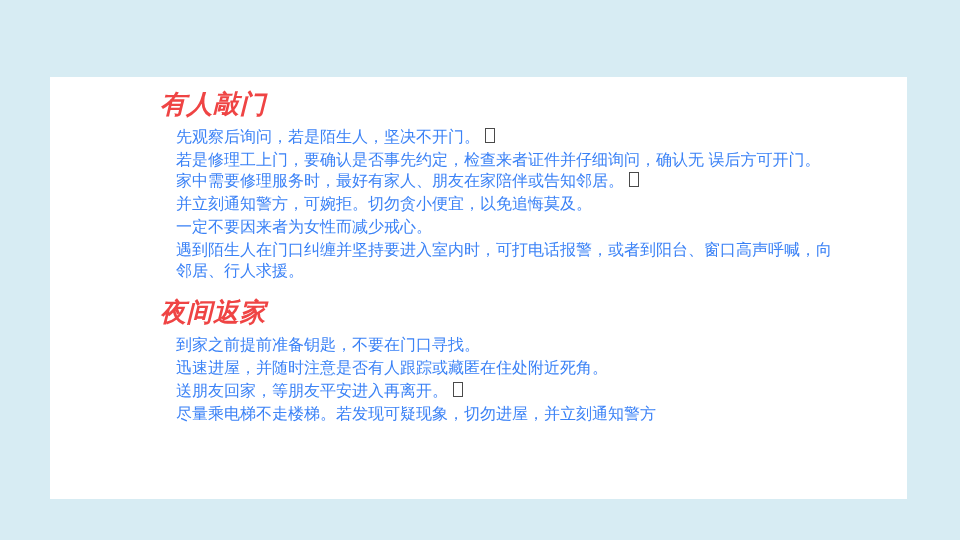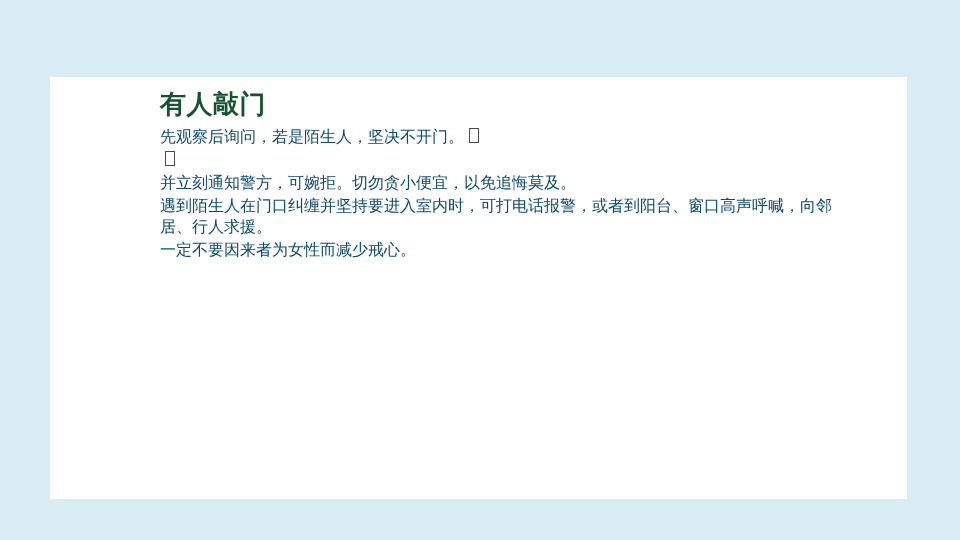--- a/index.html
+++ b/index.html
@@ -37,9 +37,10 @@
     font-size: 26px;
     line-height: 32px;
     font-weight: 700;
-    color: #14532d;
+    color: #ef4444;
     margin: 0 0 6px 0;
     letter-spacing: 0.5px;
+    font-style: italic;
   }
   .section + .section .section-title {
     margin-top: 15px;

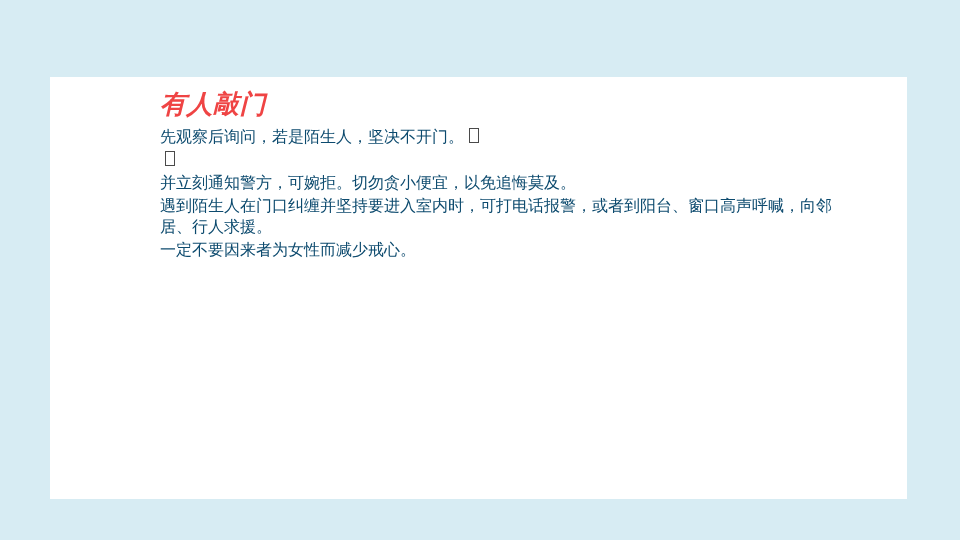--- a/index.html
+++ b/index.html
@@ -48,8 +48,8 @@
   .body-line {
     font-size: 16px;
     line-height: 21px;
-    color: #0c4a6e;
-    margin: 0 0 2px 0;
+    color: #3b82f6;
+    margin: 0 0 2px 16px;
     word-break: normal;
   }
   .tofu {

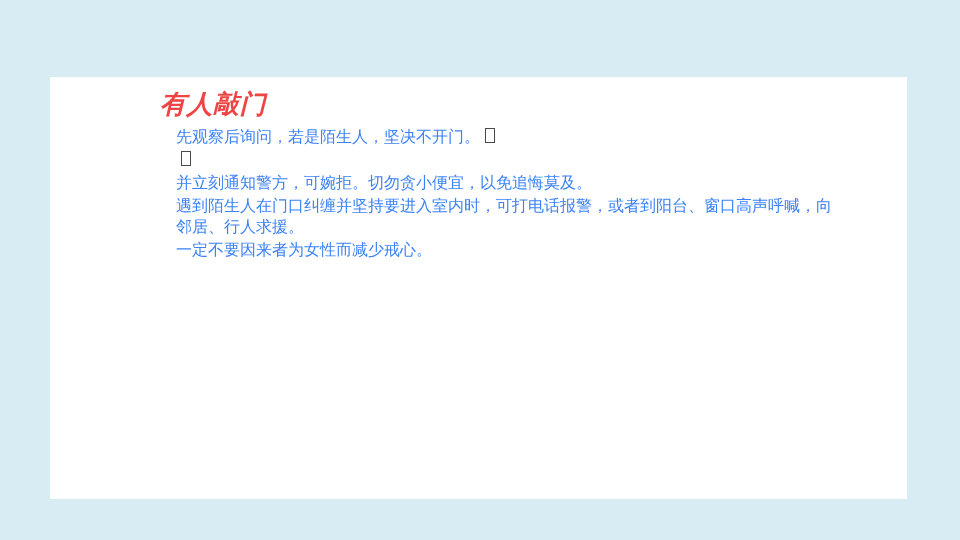--- a/index.html
+++ b/index.html
@@ -74,7 +74,7 @@
 
       <p class="body-line"><span>先观察后询问，若是陌生人，坚决不开门。</span><span class="tofu"></span></p>
 
-      <p class="body-line"><span class="tofu"></span></p>
+      <p class="body-line"><span>若是修理工上门，要确认是否事先约定，检查来者证件并仔细询问，确认无 误后方可开门。家中需要修理服务时，最好有家人、朋友在家陪伴或告知邻居。</span><span class="tofu"></span></p>
 
 
       <p class="body-line"><span>并立刻通知警方，可婉拒。切勿贪小便宜，以免追悔莫及。</span></p>

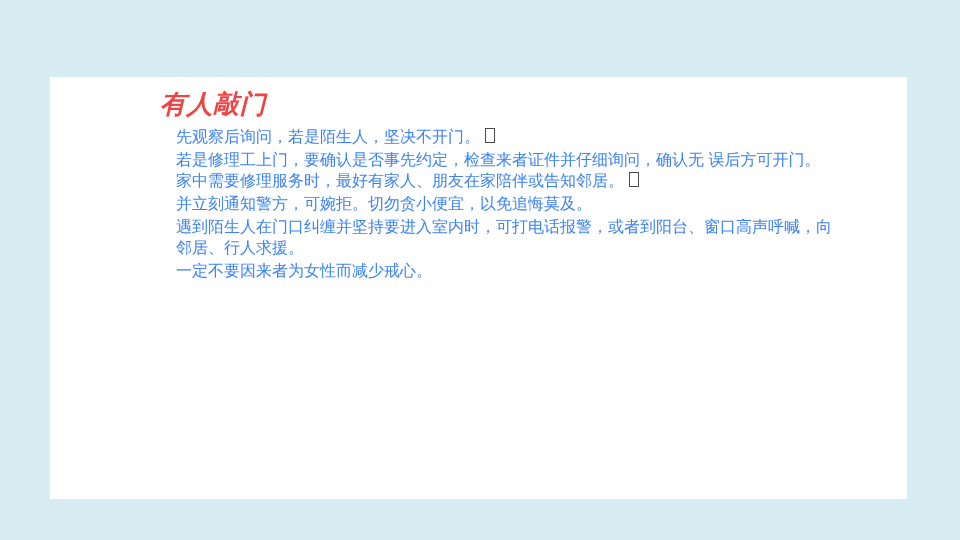--- a/index.html
+++ b/index.html
@@ -79,9 +79,9 @@
 
       <p class="body-line"><span>并立刻通知警方，可婉拒。切勿贪小便宜，以免追悔莫及。</span></p>
 
+      <p class="body-line"><span>一定不要因来者为女性而减少戒心。</span></p>
+
       <p class="body-line"><span>遇到陌生人在门口纠缠并坚持要进入室内时，可打电话报警，或者到阳台、窗口高声呼喊，向邻居、行人求援。</span></p>
-
-      <p class="body-line"><span>一定不要因来者为女性而减少戒心。</span></p>
     </div>
 
 

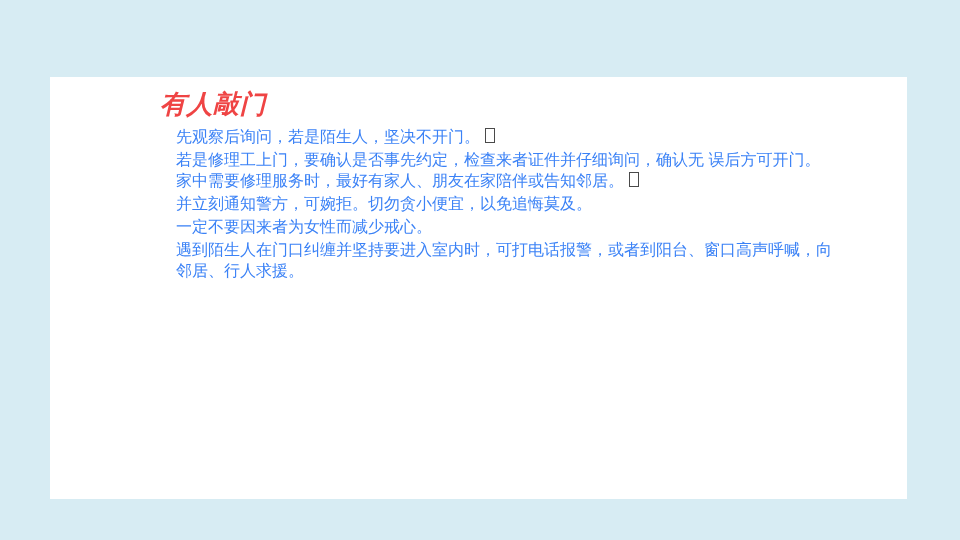--- a/index.html
+++ b/index.html
@@ -84,6 +84,17 @@
       <p class="body-line"><span>遇到陌生人在门口纠缠并坚持要进入室内时，可打电话报警，或者到阳台、窗口高声呼喊，向邻居、行人求援。</span></p>
     </div>
 
+    <div class="section">
+      <h2 class="section-title">夜间返家</h2>
+
+      <p class="body-line"><span>到家之前提前准备钥匙，不要在门口寻找。</span></p>
+
+      <p class="body-line"><span>迅速进屋，并随时注意是否有人跟踪或藏匿在住处附近死角。</span></p>
+
+      <p class="body-line"><span>送朋友回家，等朋友平安进入再离开。</span><span class="tofu"></span></p>
+
+      <p class="body-line"><span>尽量乘电梯不走楼梯。若发现可疑现象，切勿进屋，并立刻通知警方</span></p>
+    </div>
 
   </div>
 </div>

